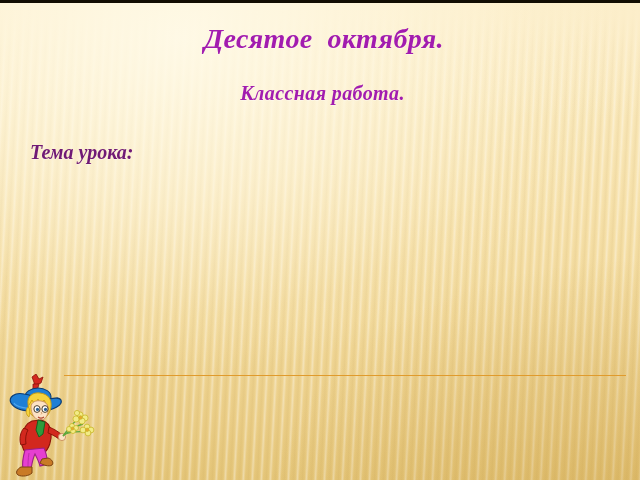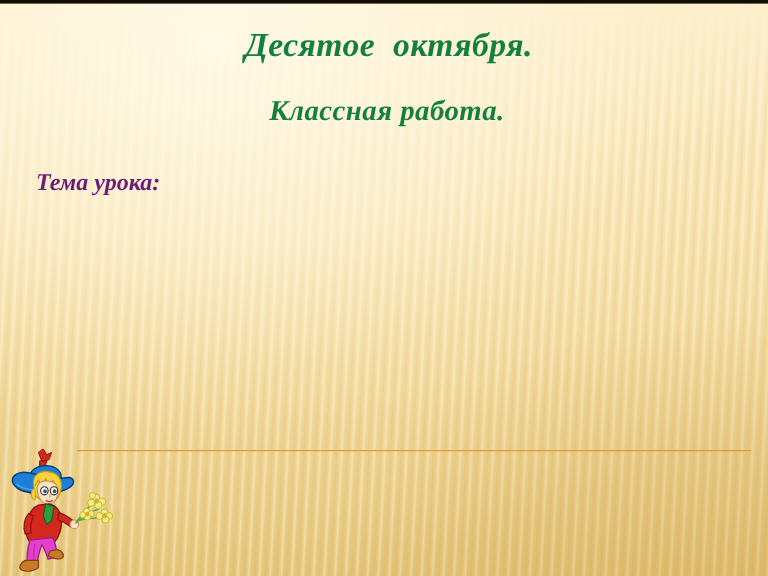--- a/index.html
+++ b/index.html
@@ -91,7 +91,7 @@
     text-align: center;
   }
   .line1, .line2 {
-    color: #15803d;
+    color: #a21caf;
     font-weight: bold;
     font-style: italic;
     font-family: "Liberation Serif", serif;

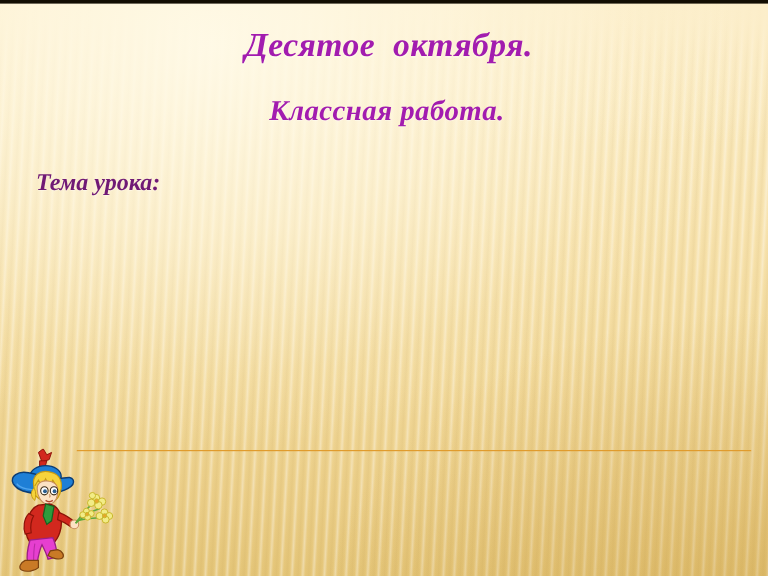--- a/index.html
+++ b/index.html
@@ -105,7 +105,7 @@
     padding-left: 8px;
   }
   .line2 {
-    font-size: 24px;
+    font-size: 20px;
     line-height: 34px;
     margin-top: 20px;
     padding-left: 5px;

